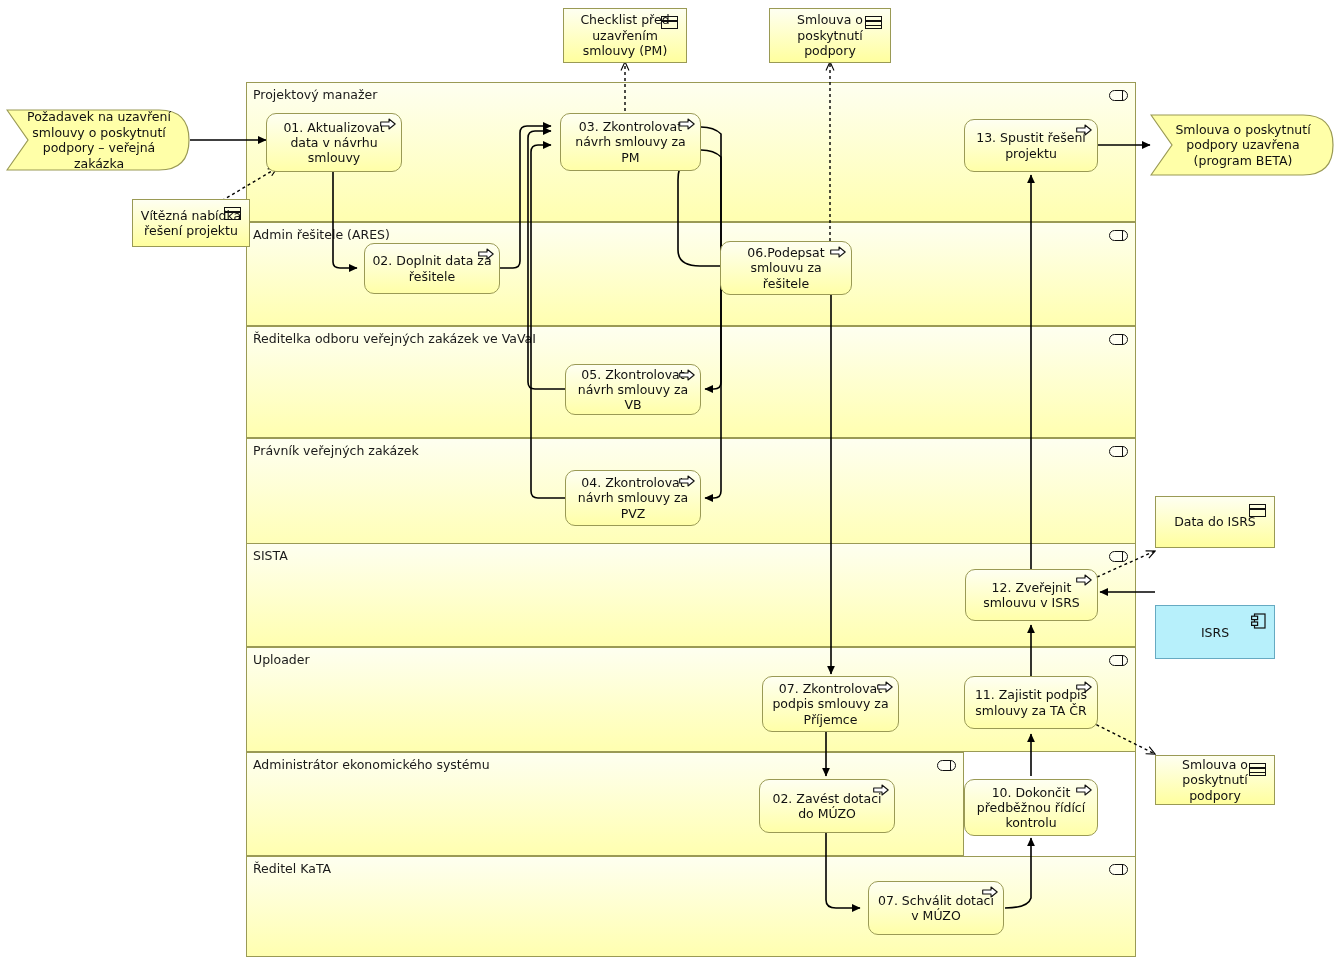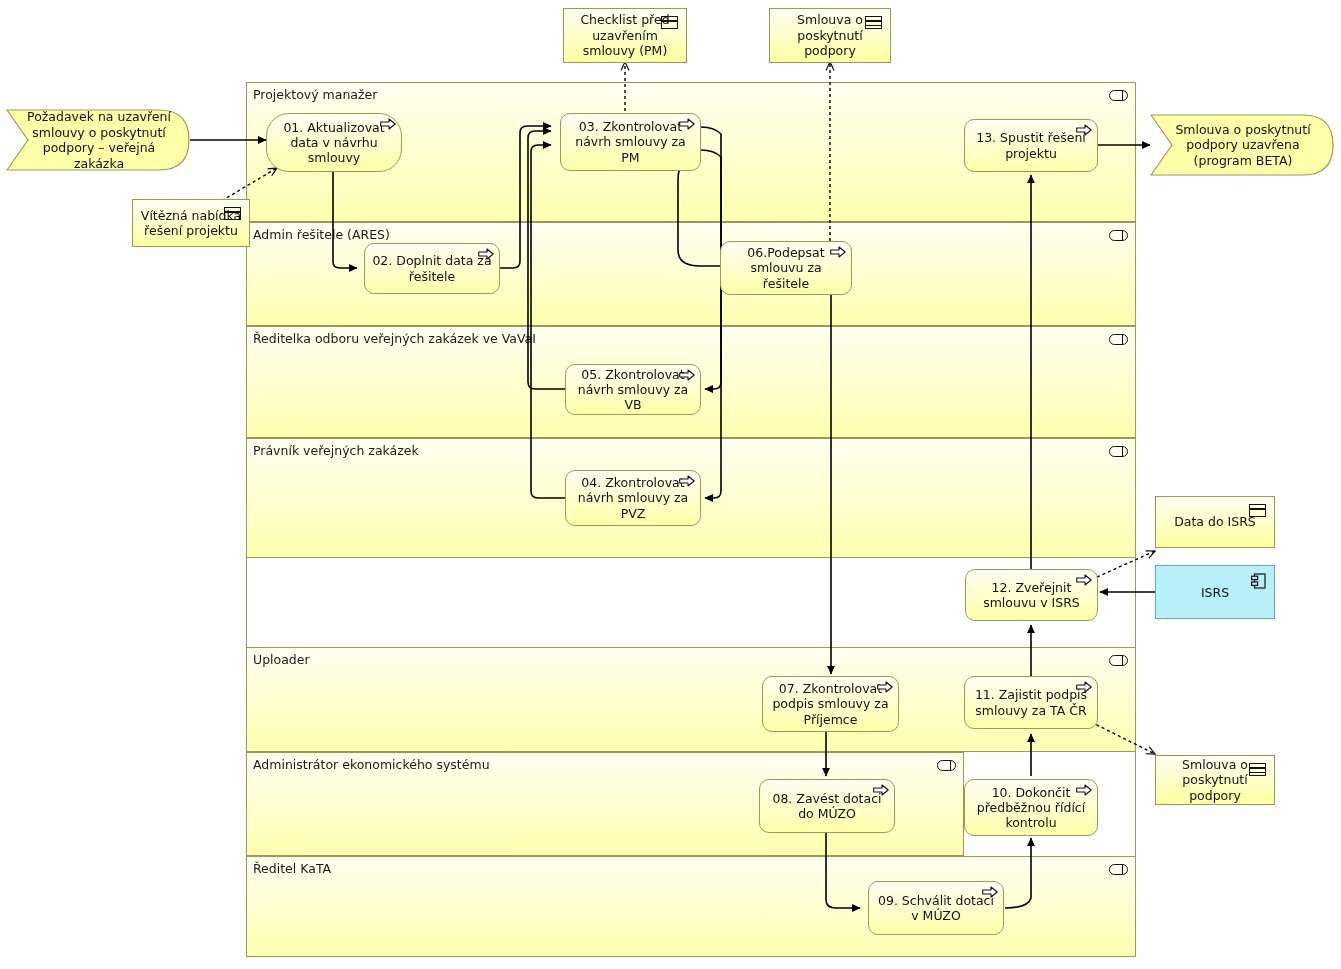--- a/index.html
+++ b/index.html
@@ -194,7 +194,7 @@
     </svg>
   </div>
 
-  <div class="task" style="left:266px;top:113px;width:136px;height:59px;border-radius:23px;">
+  <div class="task" style="left:266px;top:113px;width:136px;height:59px;">
     <span>01. Aktualizovat data v návrhu smlouvy</span>
     <svg class="arrowico" viewBox="0 0 16 12">
       <path d="M0.7,4 L9,4 L9,1 L15.2,6 L9,11 L9,8 L0.7,8 Z" fill="#fff" stroke="#111" stroke-width="1.1" stroke-linejoin="round"></path>

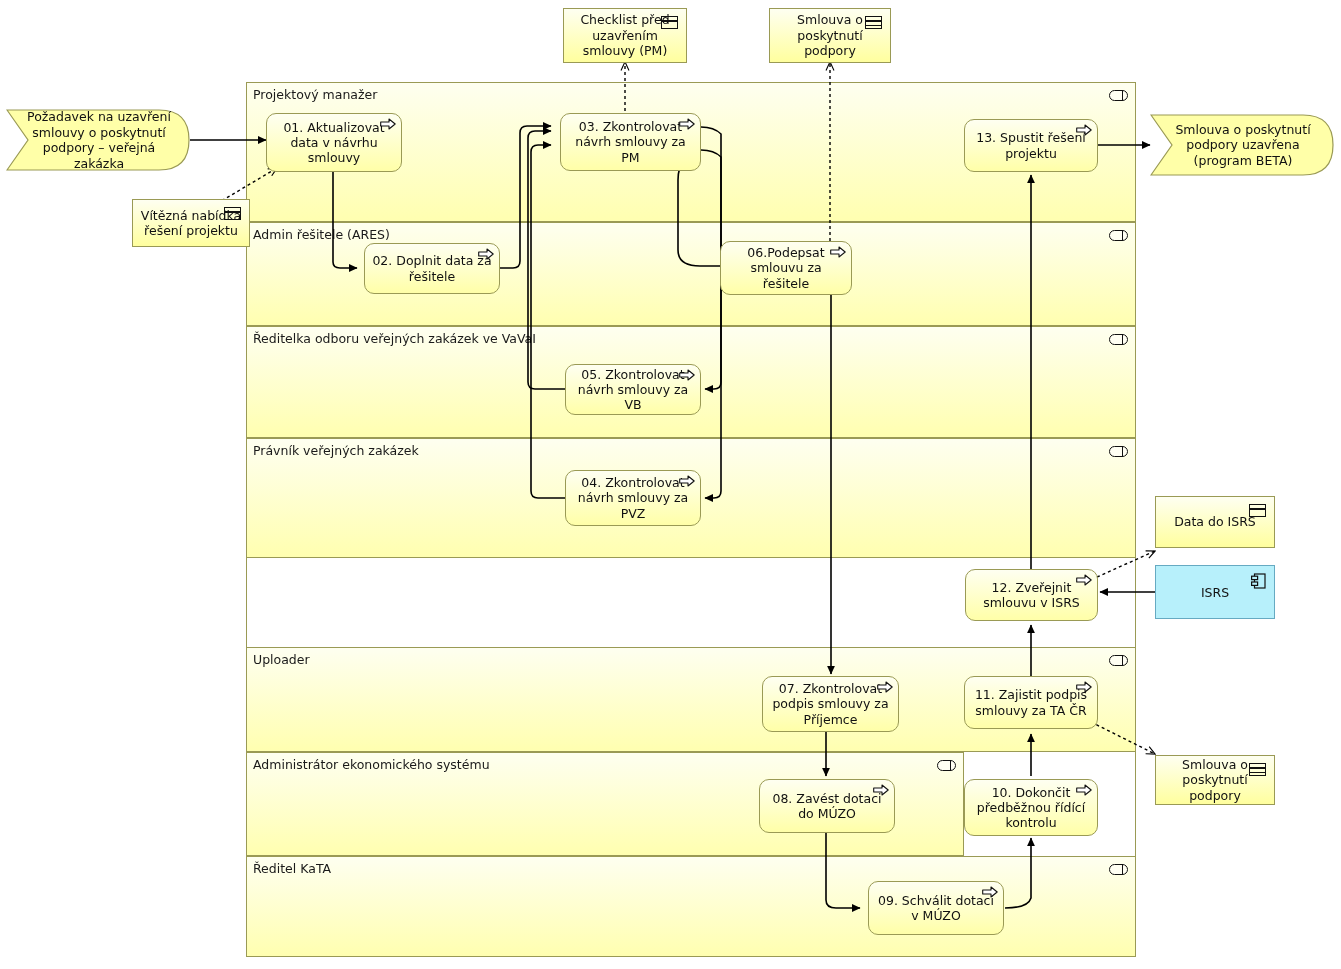--- a/index.html
+++ b/index.html
@@ -65,6 +65,10 @@
   </div>
   <div class="lane" style="left:246px;top:438px;width:890px;height:120px;">
     <div class="lane-label">Právník veřejných zakázek</div>
+    <div class="lane-icon"></div>
+  </div>
+  <div class="lane" style="left:246px;top:543px;width:890px;height:104px;">
+    <div class="lane-label">SISTA</div>
     <div class="lane-icon"></div>
   </div>
   <div class="lane" style="left:246px;top:647px;width:890px;height:105px;">

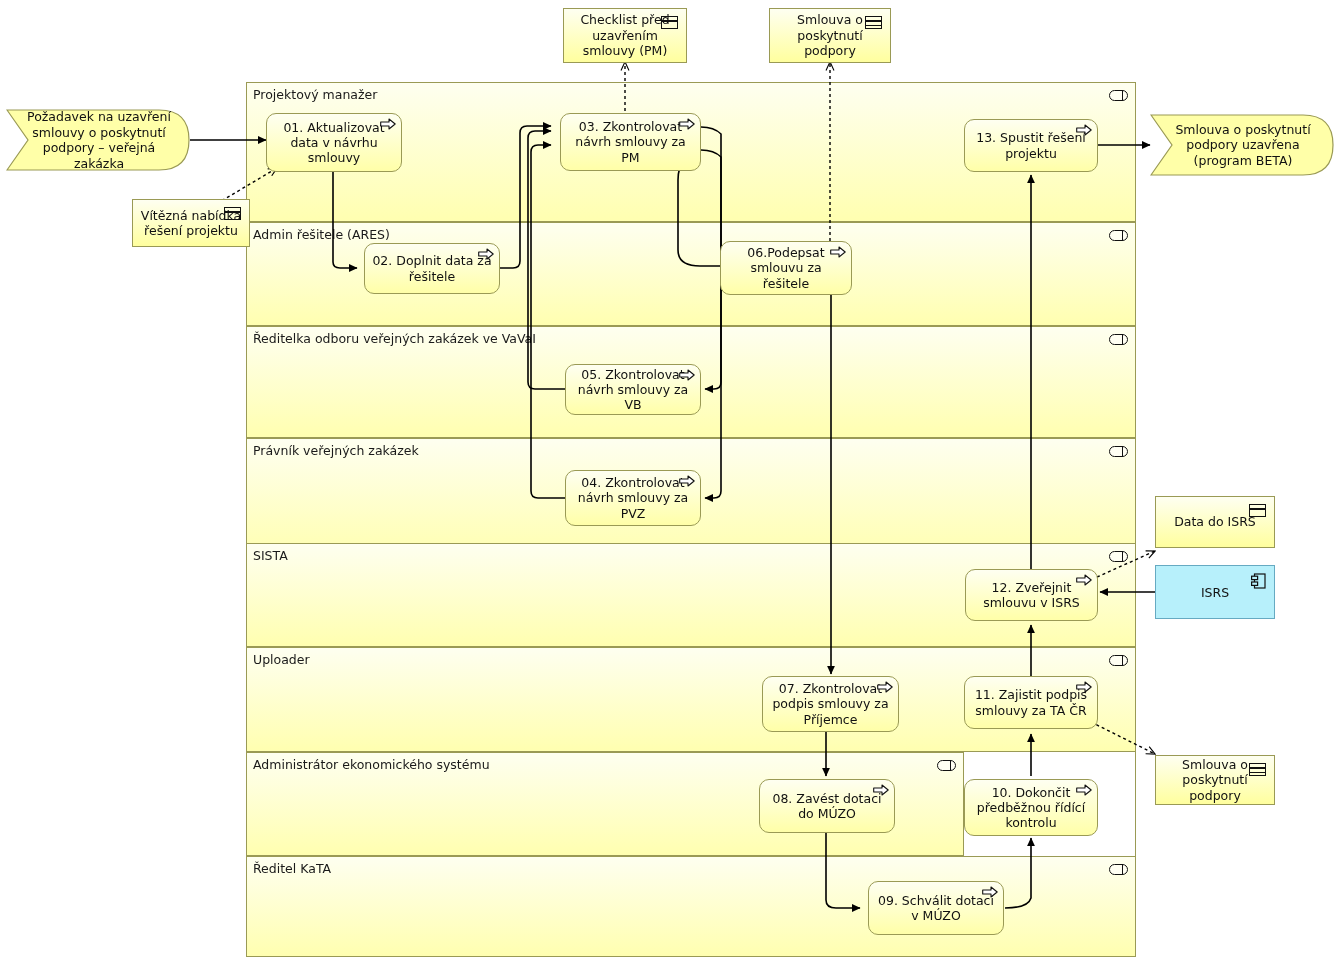--- a/index.html
+++ b/index.html
@@ -35,7 +35,7 @@
   
   .component{position:absolute;box-sizing:border-box;border:1px solid #66aac2;
              background:#b7f0fb;display:flex;align-items:center;justify-content:center;
-             text-align:center;font-size:12.5px;color:#111;}
+             text-align:center;font-size:12.5px;color:#111;margin-top:40px;}
   .comp-ico{position:absolute;right:8px;top:7px;width:15px;height:16px;}
 
   

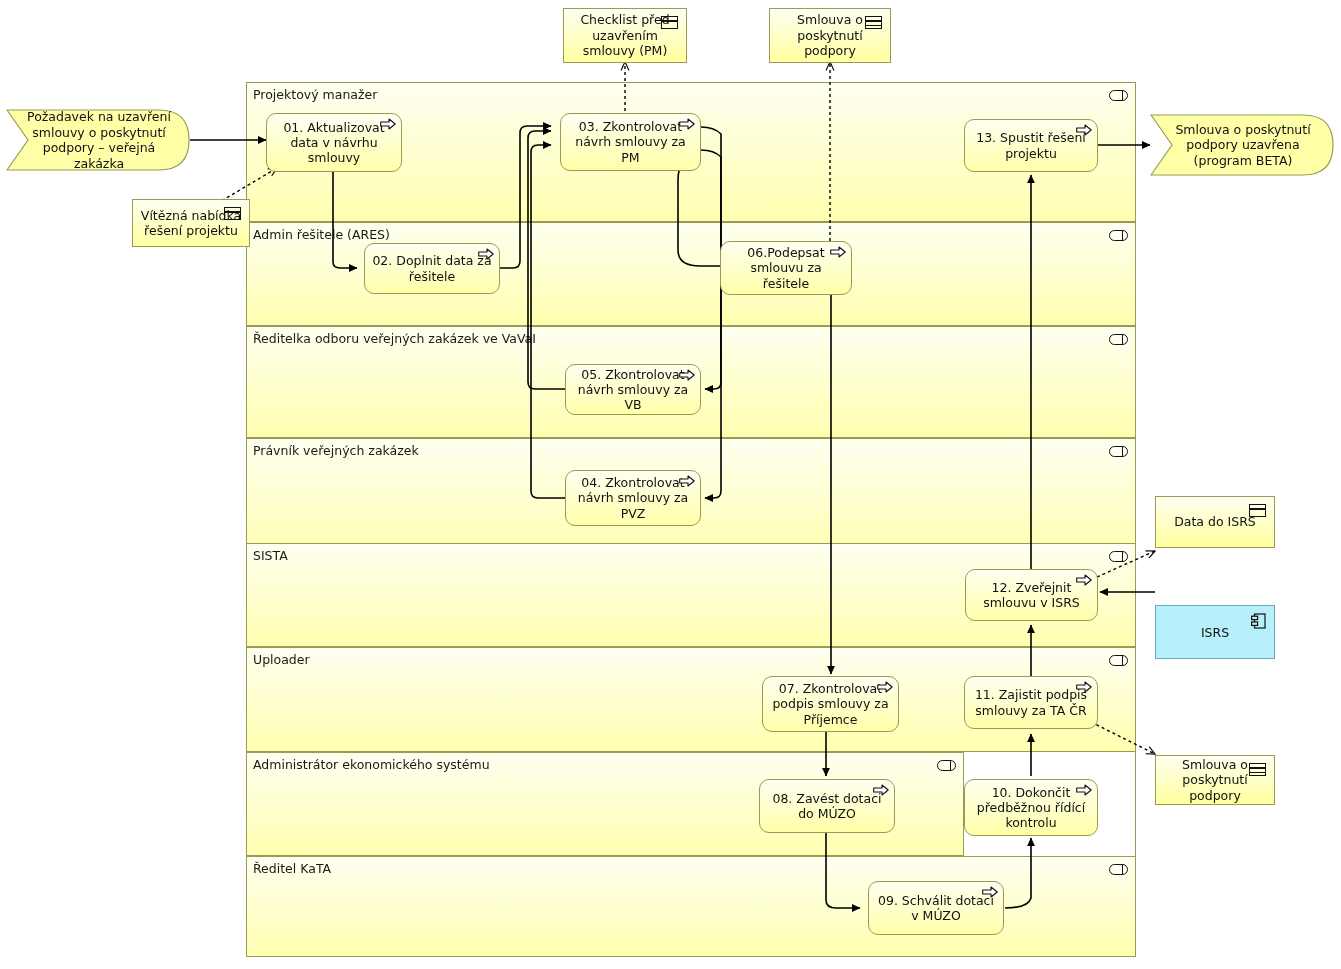--- a/index.html
+++ b/index.html
@@ -248,7 +248,7 @@
   </div>
 
   <div class="task" style="left:759px;top:779px;width:136px;height:54px;">
-    <span>08. Zavést dotaci do MÚZO</span>
+    <span>02. Zavést dotaci do MÚZO</span>
     <svg class="arrowico" viewBox="0 0 16 12">
       <path d="M0.7,4 L9,4 L9,1 L15.2,6 L9,11 L9,8 L0.7,8 Z" fill="#fff" stroke="#111" stroke-width="1.1" stroke-linejoin="round"></path>
     </svg>

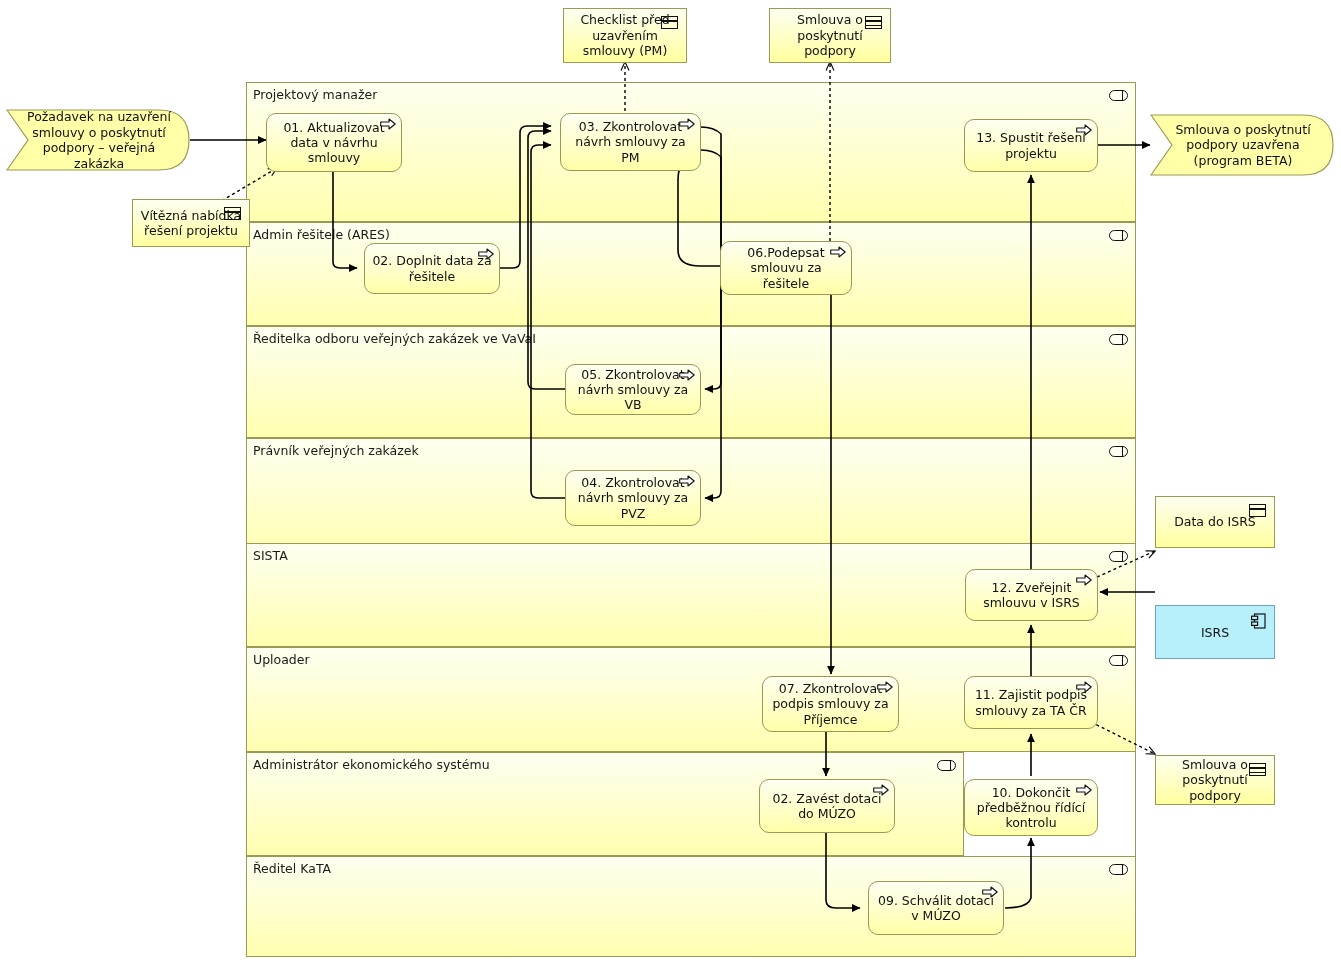--- a/index.html
+++ b/index.html
@@ -255,7 +255,7 @@
   </div>
 
   <div class="task" style="left:868px;top:881px;width:136px;height:54px;">
-    <span>09. Schválit dotaci v MÚZO</span>
+    <span>07. Schválit dotaci v MÚZO</span>
     <svg class="arrowico" viewBox="0 0 16 12">
       <path d="M0.7,4 L9,4 L9,1 L15.2,6 L9,11 L9,8 L0.7,8 Z" fill="#fff" stroke="#111" stroke-width="1.1" stroke-linejoin="round"></path>
     </svg>

